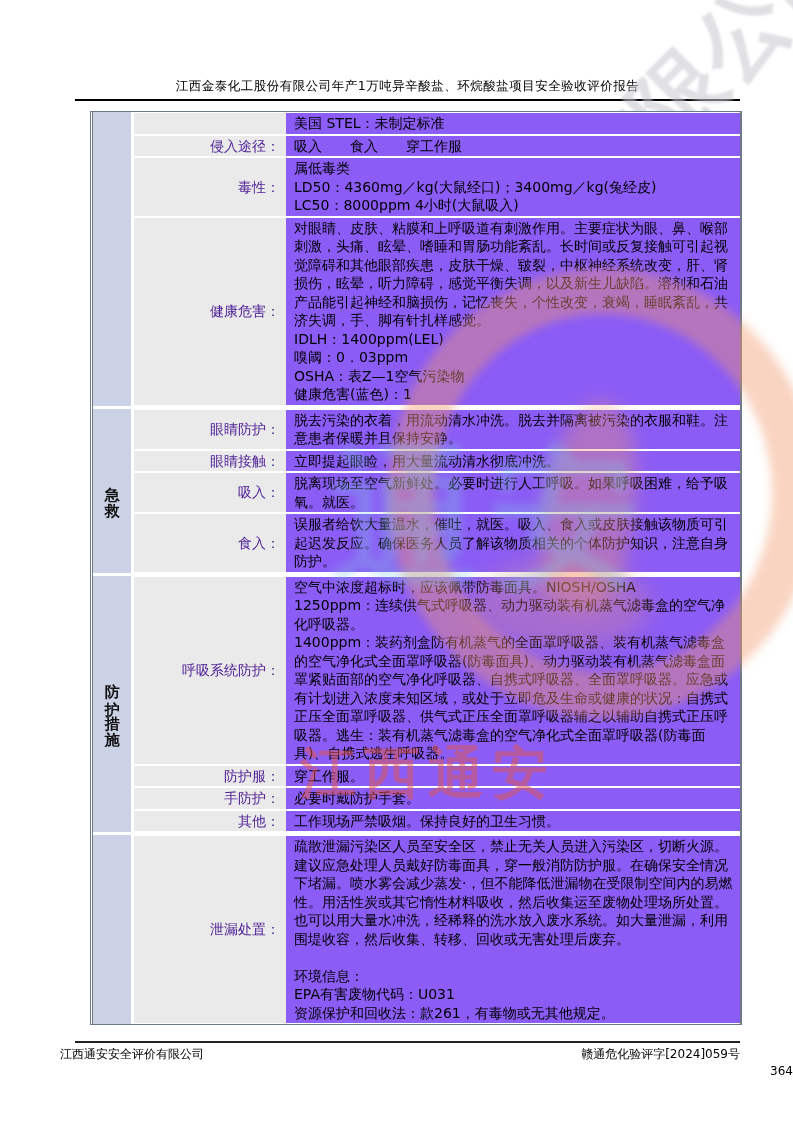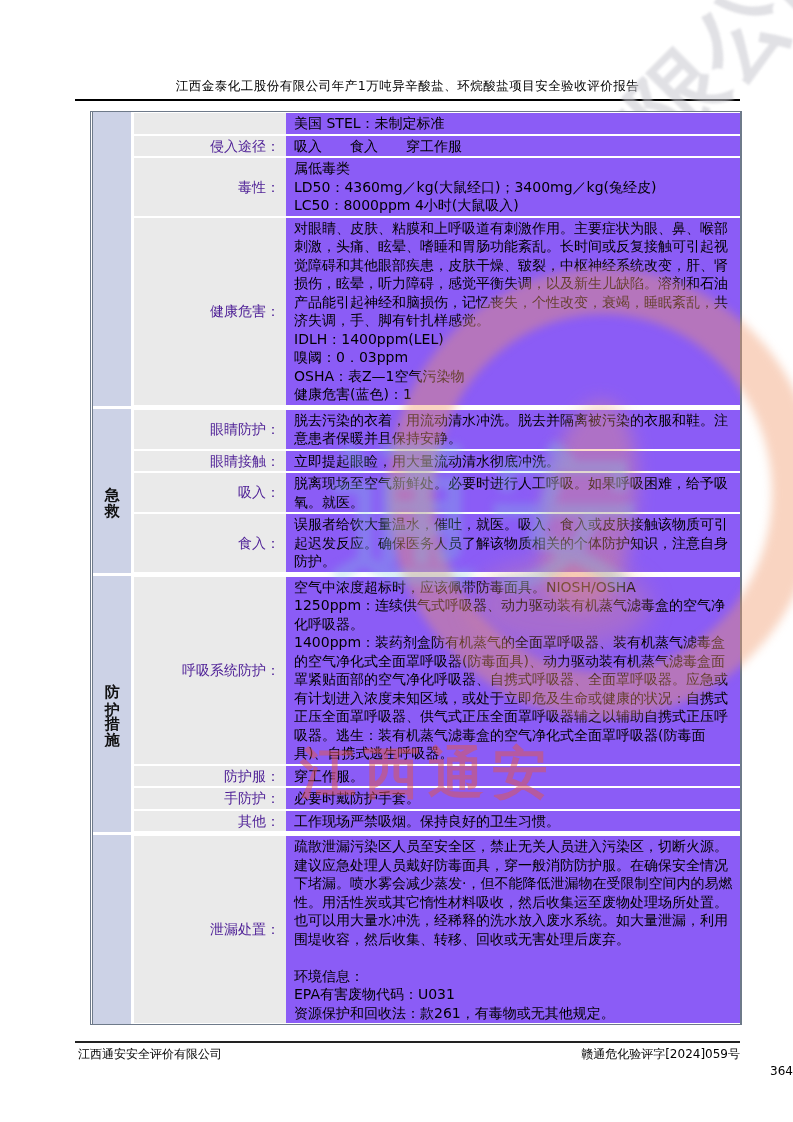--- a/index.html
+++ b/index.html
@@ -69,7 +69,7 @@
   }
 
   .footer-rule { position:absolute; top:1041px; left:75px; width:665px; border-top:2px solid #222; }
-  .footer-left  { position:absolute; top:1046px; left:78px;  font-size:12px; }
+  .footer-left  { position:absolute; top:1046px; left:60px;  font-size:12px; }
   .footer-right { position:absolute; top:1046px; right:53px; font-size:12px; }
   .page-number  { position:absolute; top:1064px; left:0; width:793px; text-align:right; font-size:12px; }
 </style>

